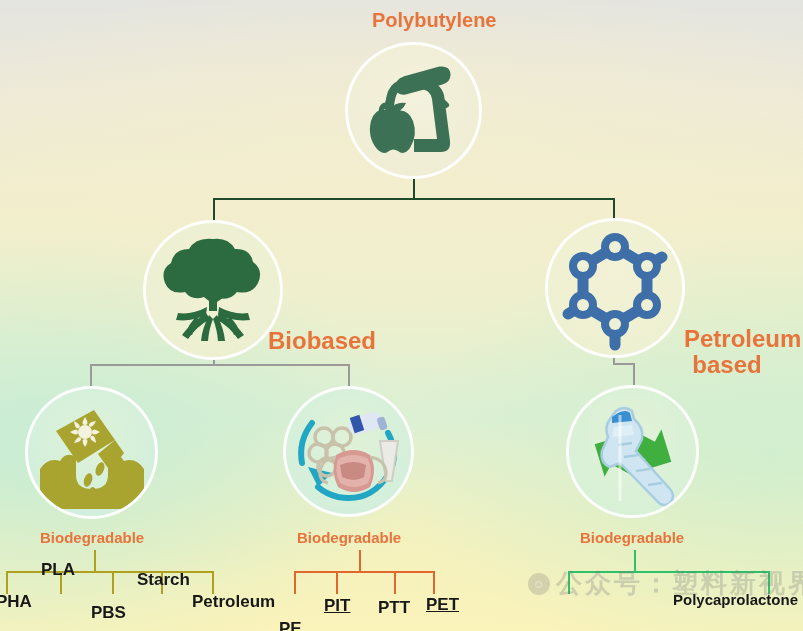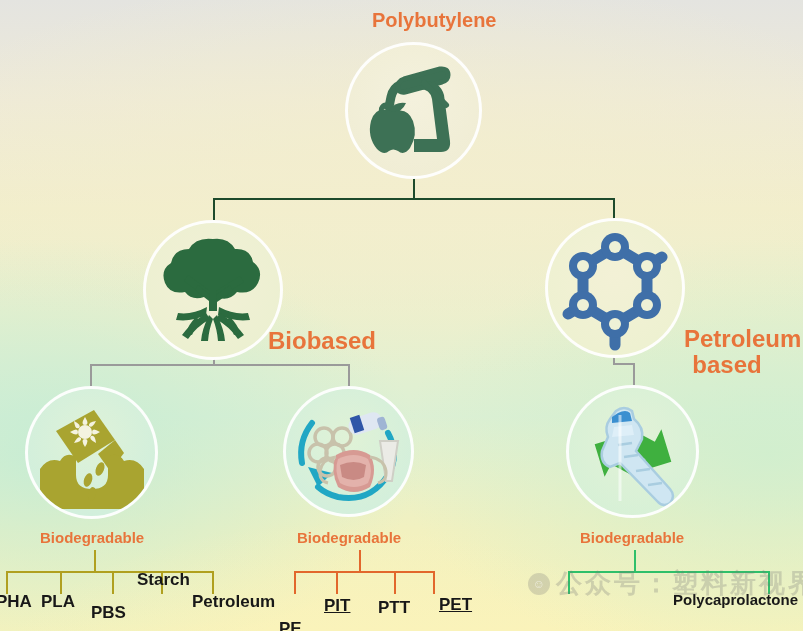--- a/index.html
+++ b/index.html
@@ -254,7 +254,7 @@
   <div class="ln v" style="left:212px;top:571px;height:23px;background:#b0a01f;"></div>
 
   <div class="leaf" style="left:-4px;top:593px;">PHA</div>
-  <div class="leaf" style="left:41px;top:593px;">PLA</div>
+  <div class="leaf" style="left:41px;top:561px;">PLA</div>
   <div class="leaf" style="left:91px;top:604px;">PBS</div>
   <div class="leaf" style="left:137px;top:571px;">Starch</div>
   <div class="leaf" style="left:192px;top:593px;">Petroleum</div>

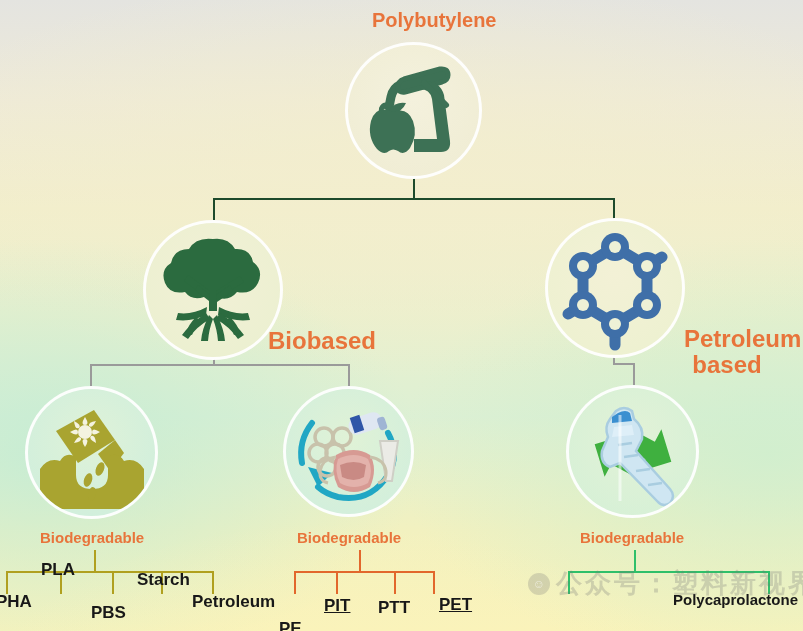--- a/index.html
+++ b/index.html
@@ -269,7 +269,7 @@
   <div class="leaf" style="left:279px;top:593px;margin-top:27px;">PE</div>
   <div class="leaf" style="left:324px;top:597px;text-decoration:underline;">PIT</div>
   <div class="leaf" style="left:378px;top:599px;">PTT</div>
-  <div class="leaf" style="left:439px;top:596px;text-decoration:underline;">PET</div>
+  <div class="leaf" style="left:426px;top:596px;text-decoration:underline;">PET</div>
 
   <div class="ln v" style="left:634px;top:550px;height:22px;background:#2fc06a;"></div>
   <div class="ln h" style="left:568px;top:571px;width:202px;background:#2fc06a;"></div>

